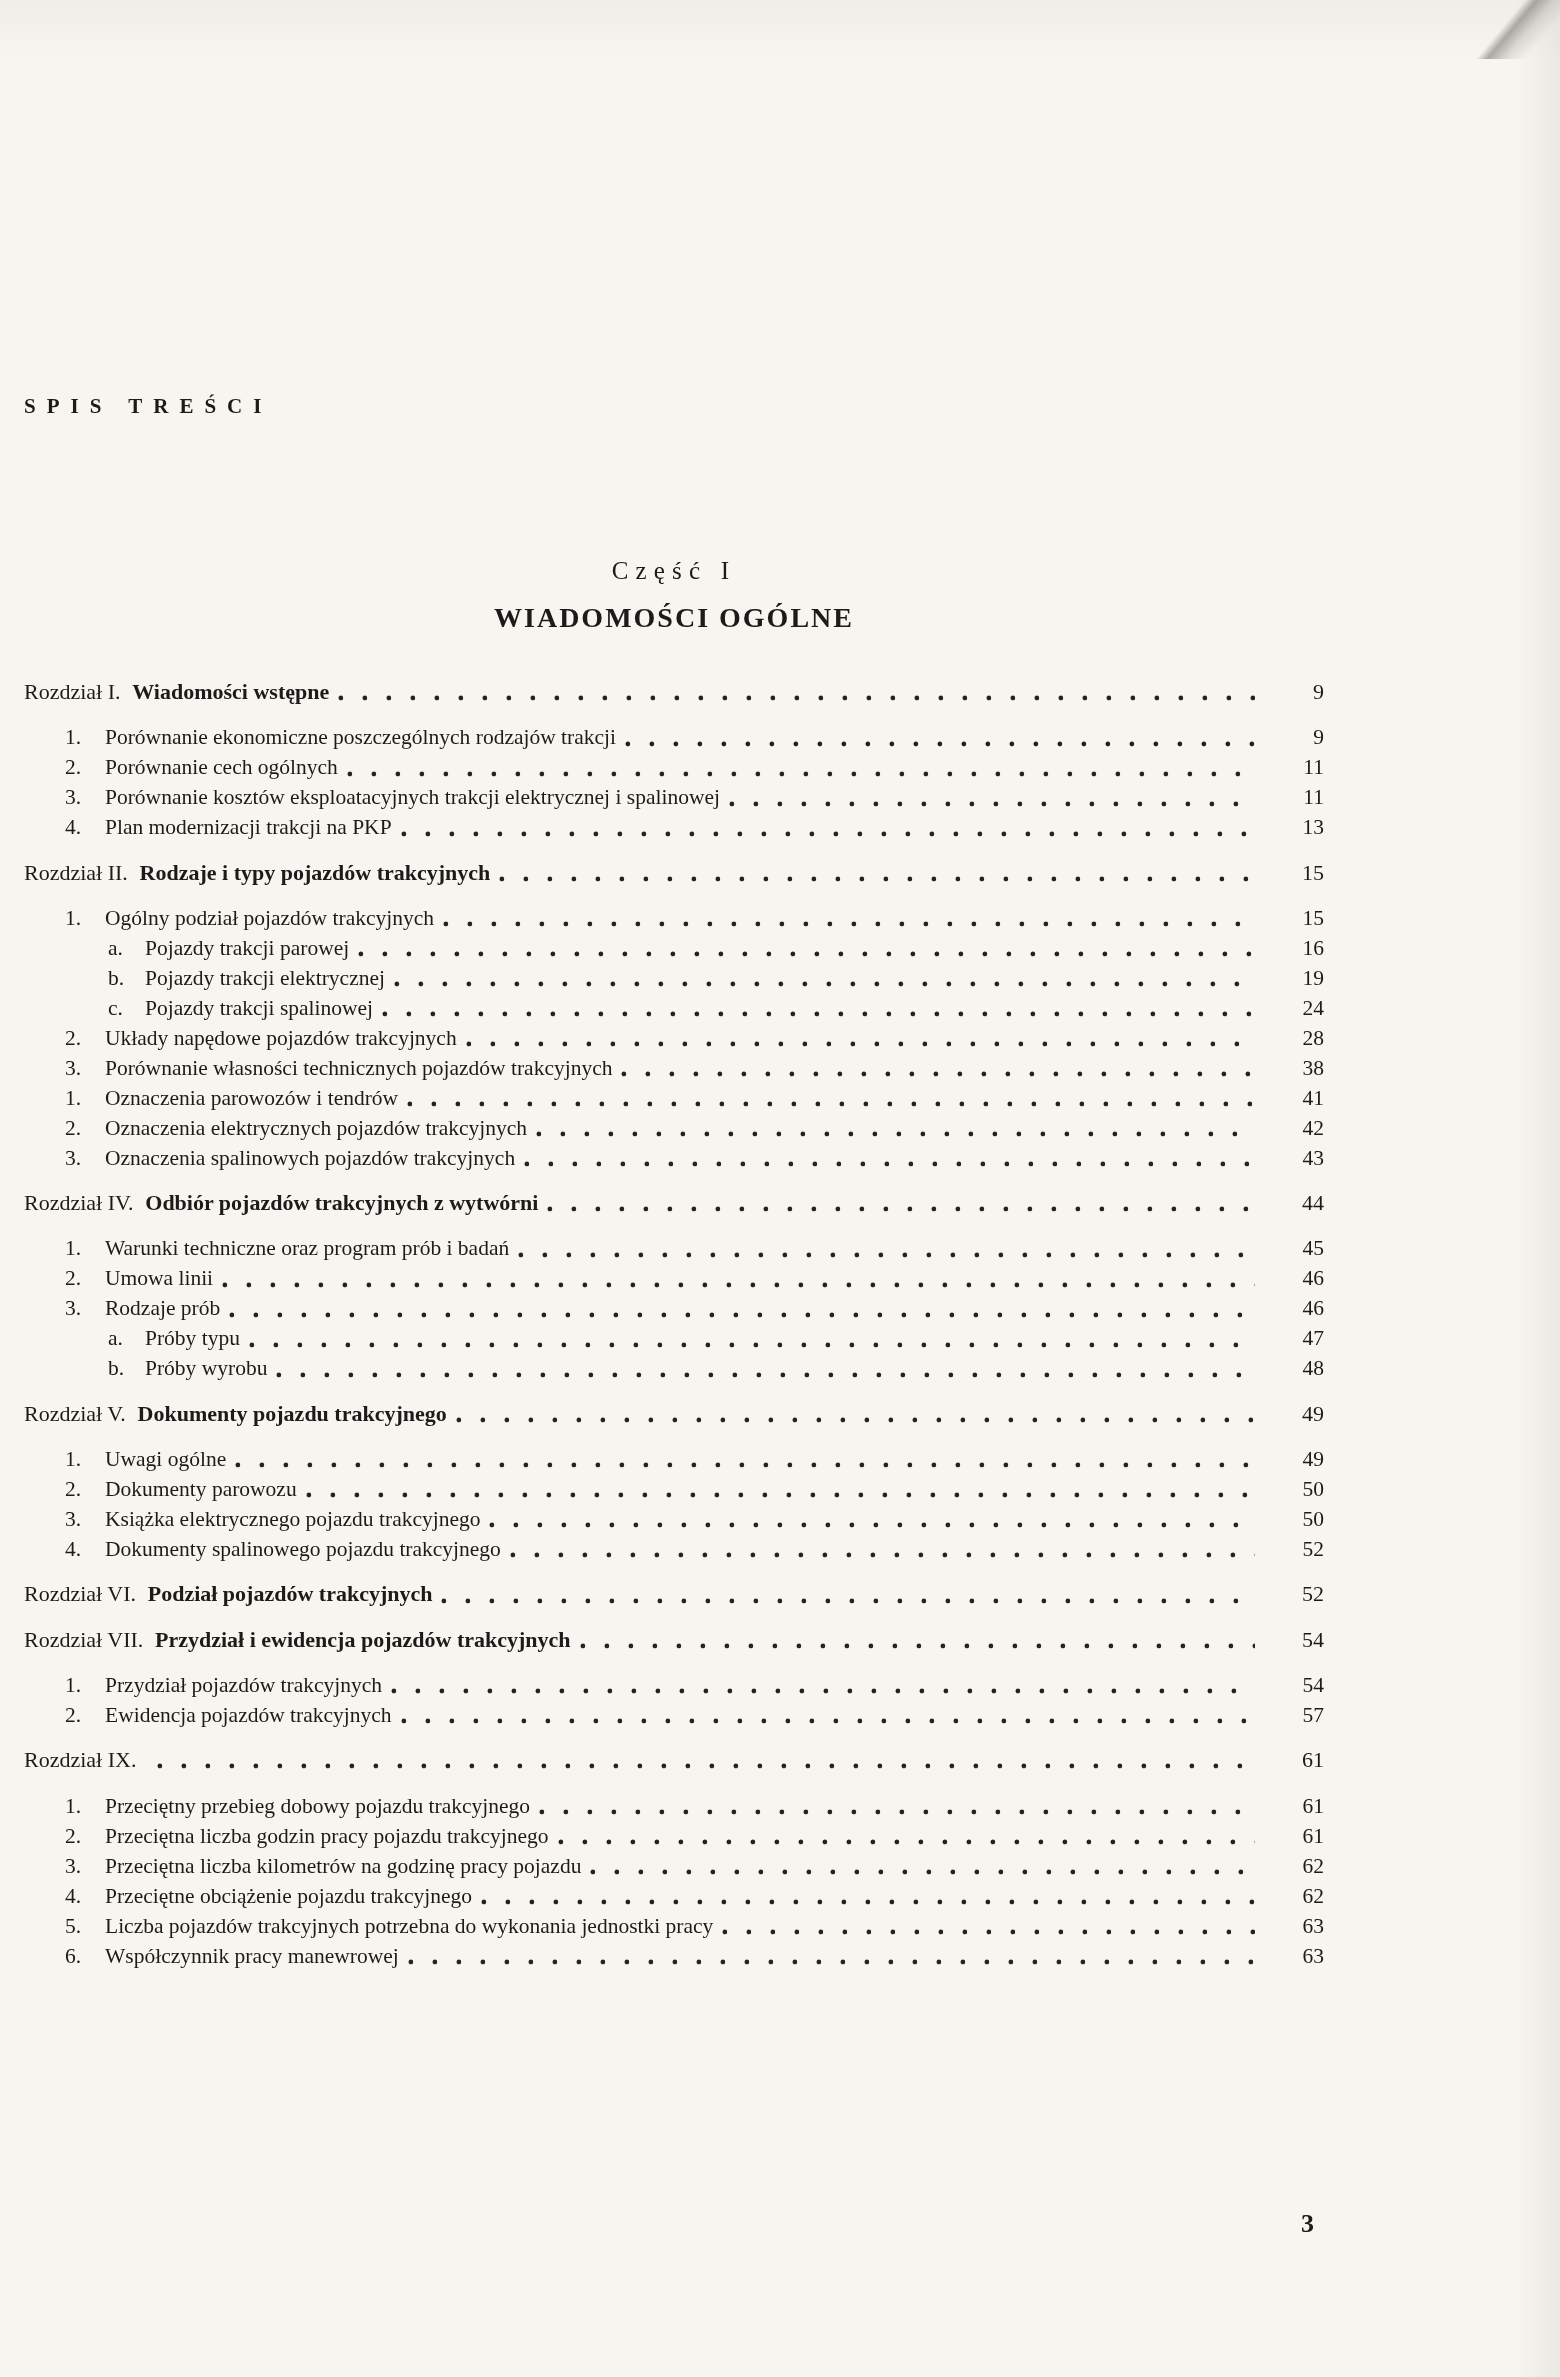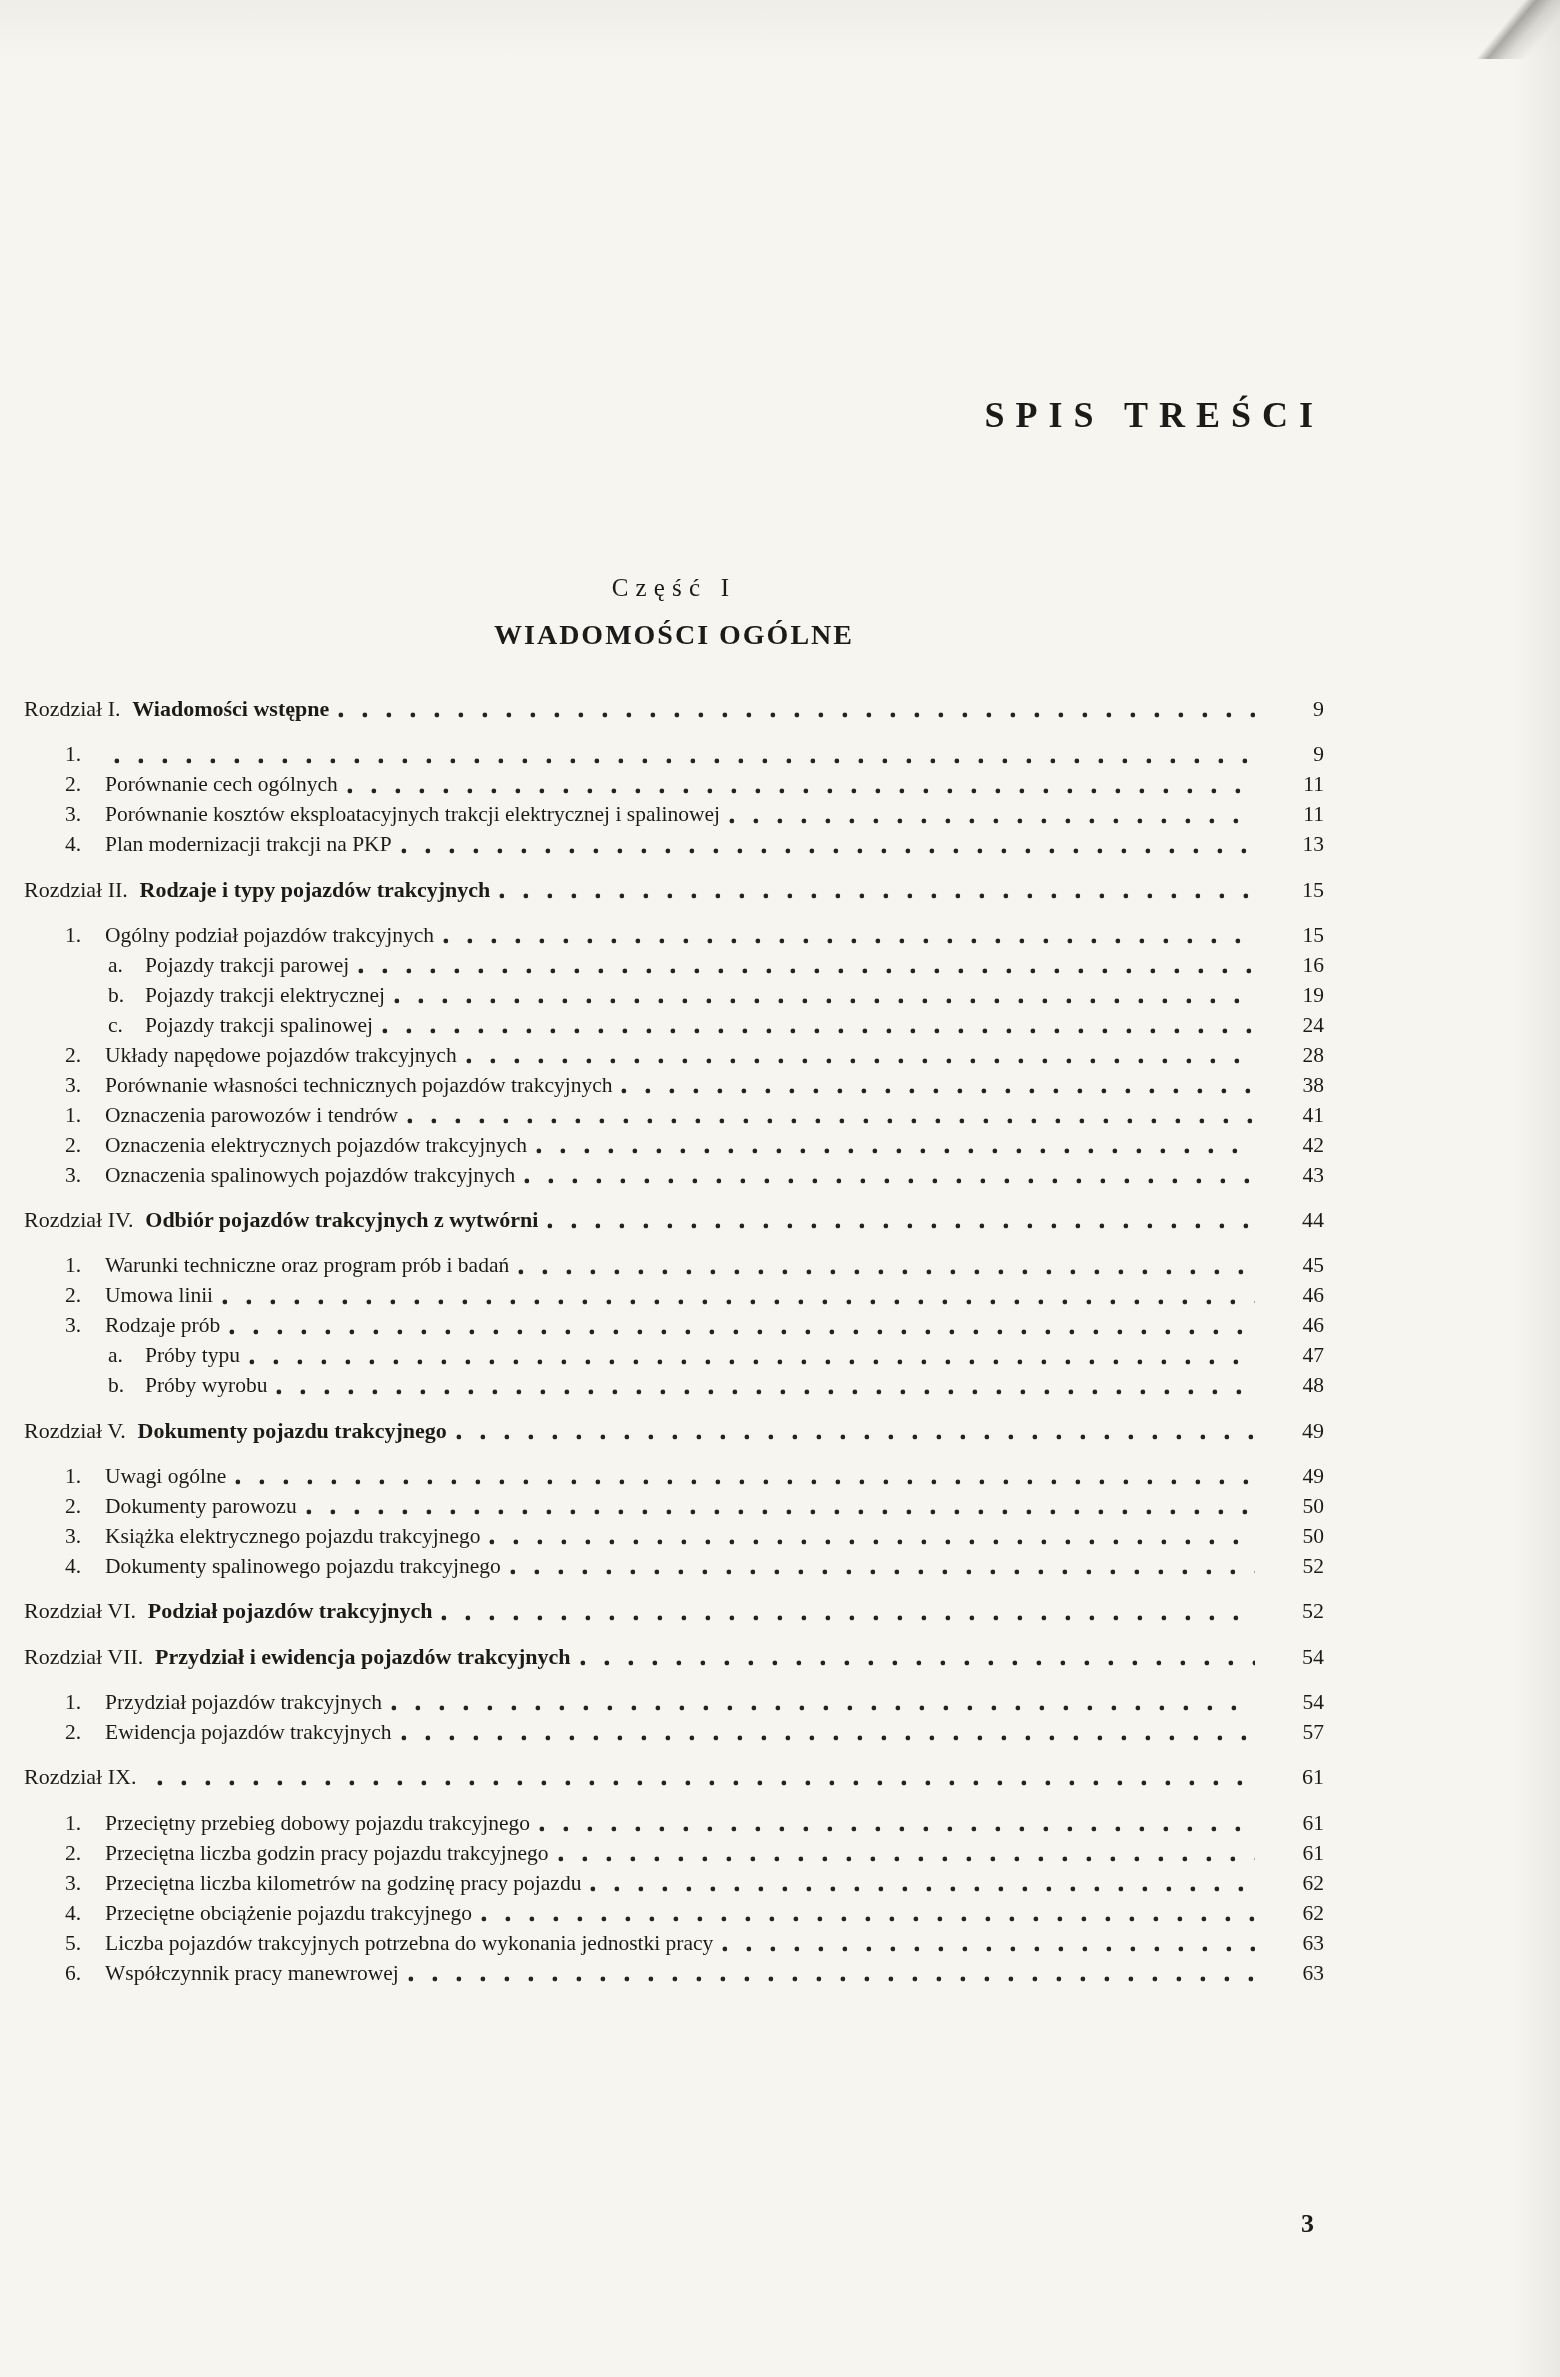--- a/index.html
+++ b/index.html
@@ -34,8 +34,8 @@
   }
   .doc-title {
     padding-top: 394px;
-    text-align: right;
-    font-size: 36px;
+    text-align: left;
+    font-size: 21px;
     font-weight: bold;
     letter-spacing: 11px;
     white-space: nowrap;

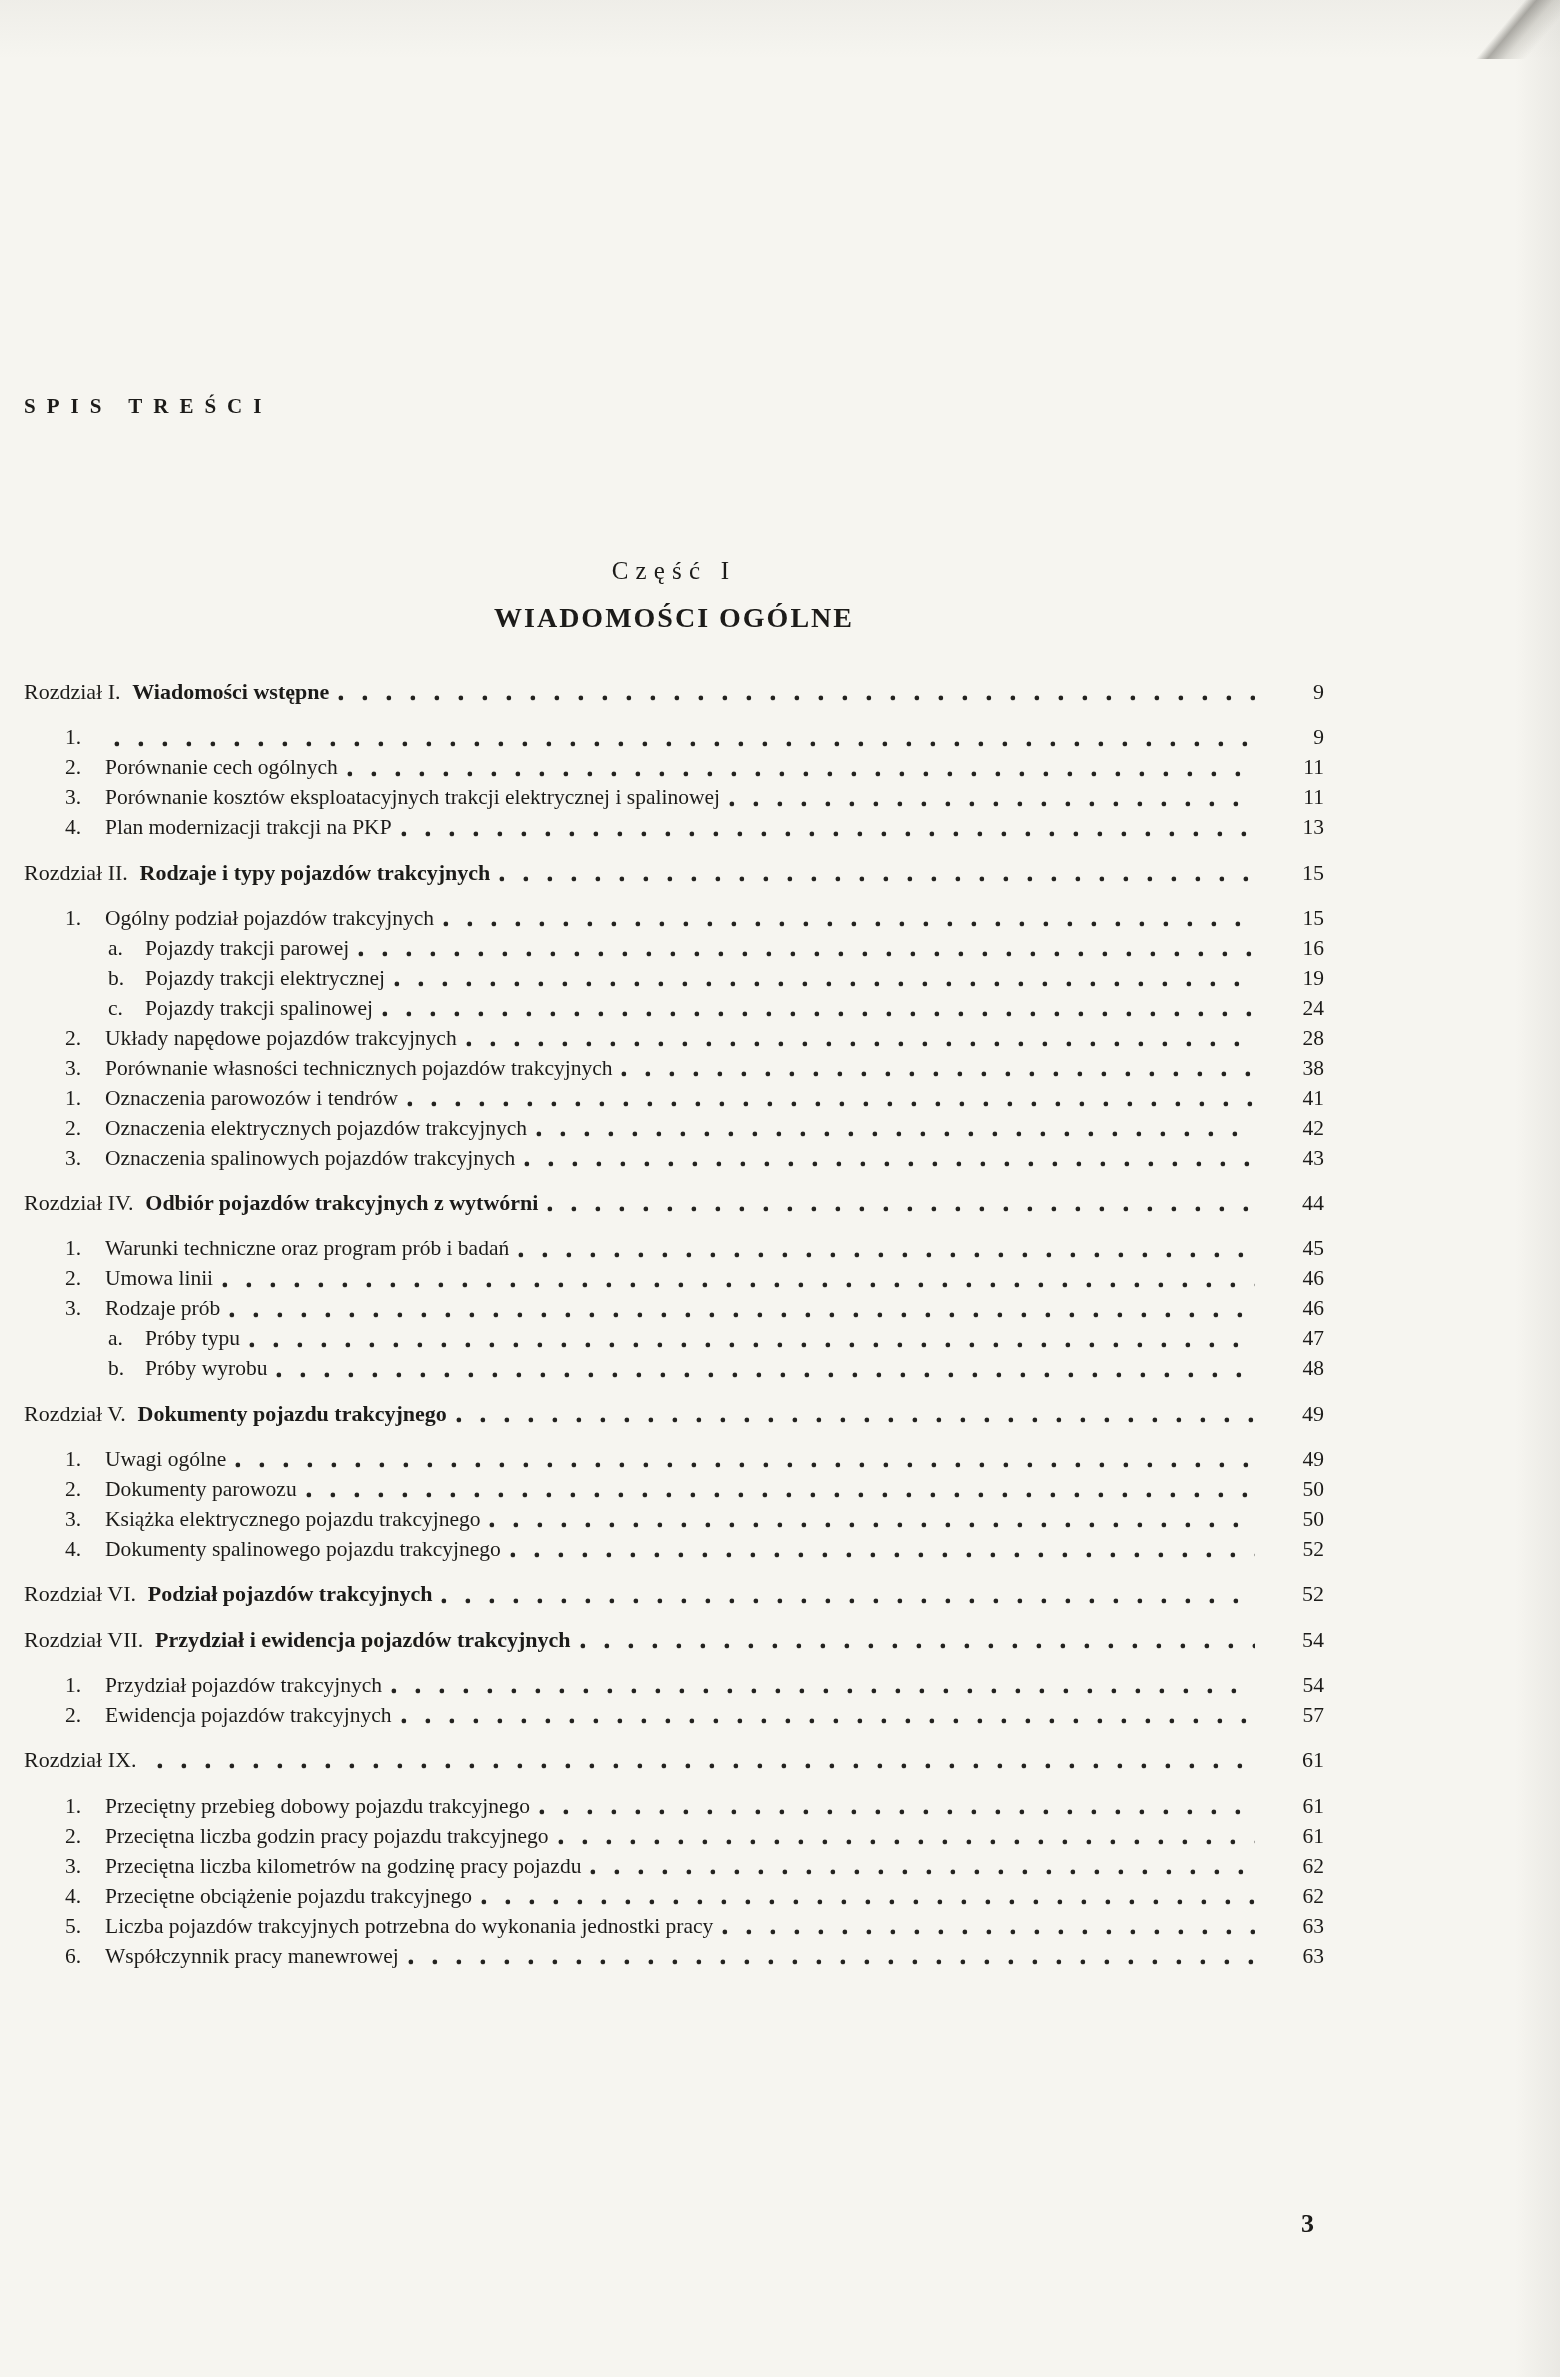--- a/index.html
+++ b/index.html
@@ -112,6 +112,7 @@
 
   <div class="row item">
     <span class="num">1.</span>
+    <span class="txt">Porównanie ekonomiczne poszczególnych rodzajów trakcji</span>
     <span class="dots"></span>
     <span class="pg">9</span>
   </div>

